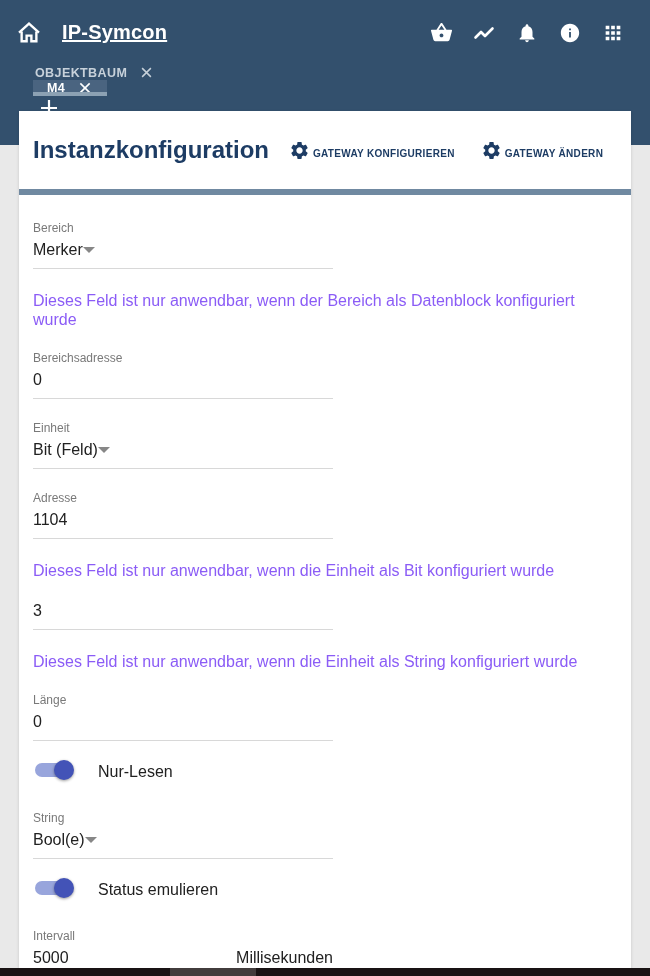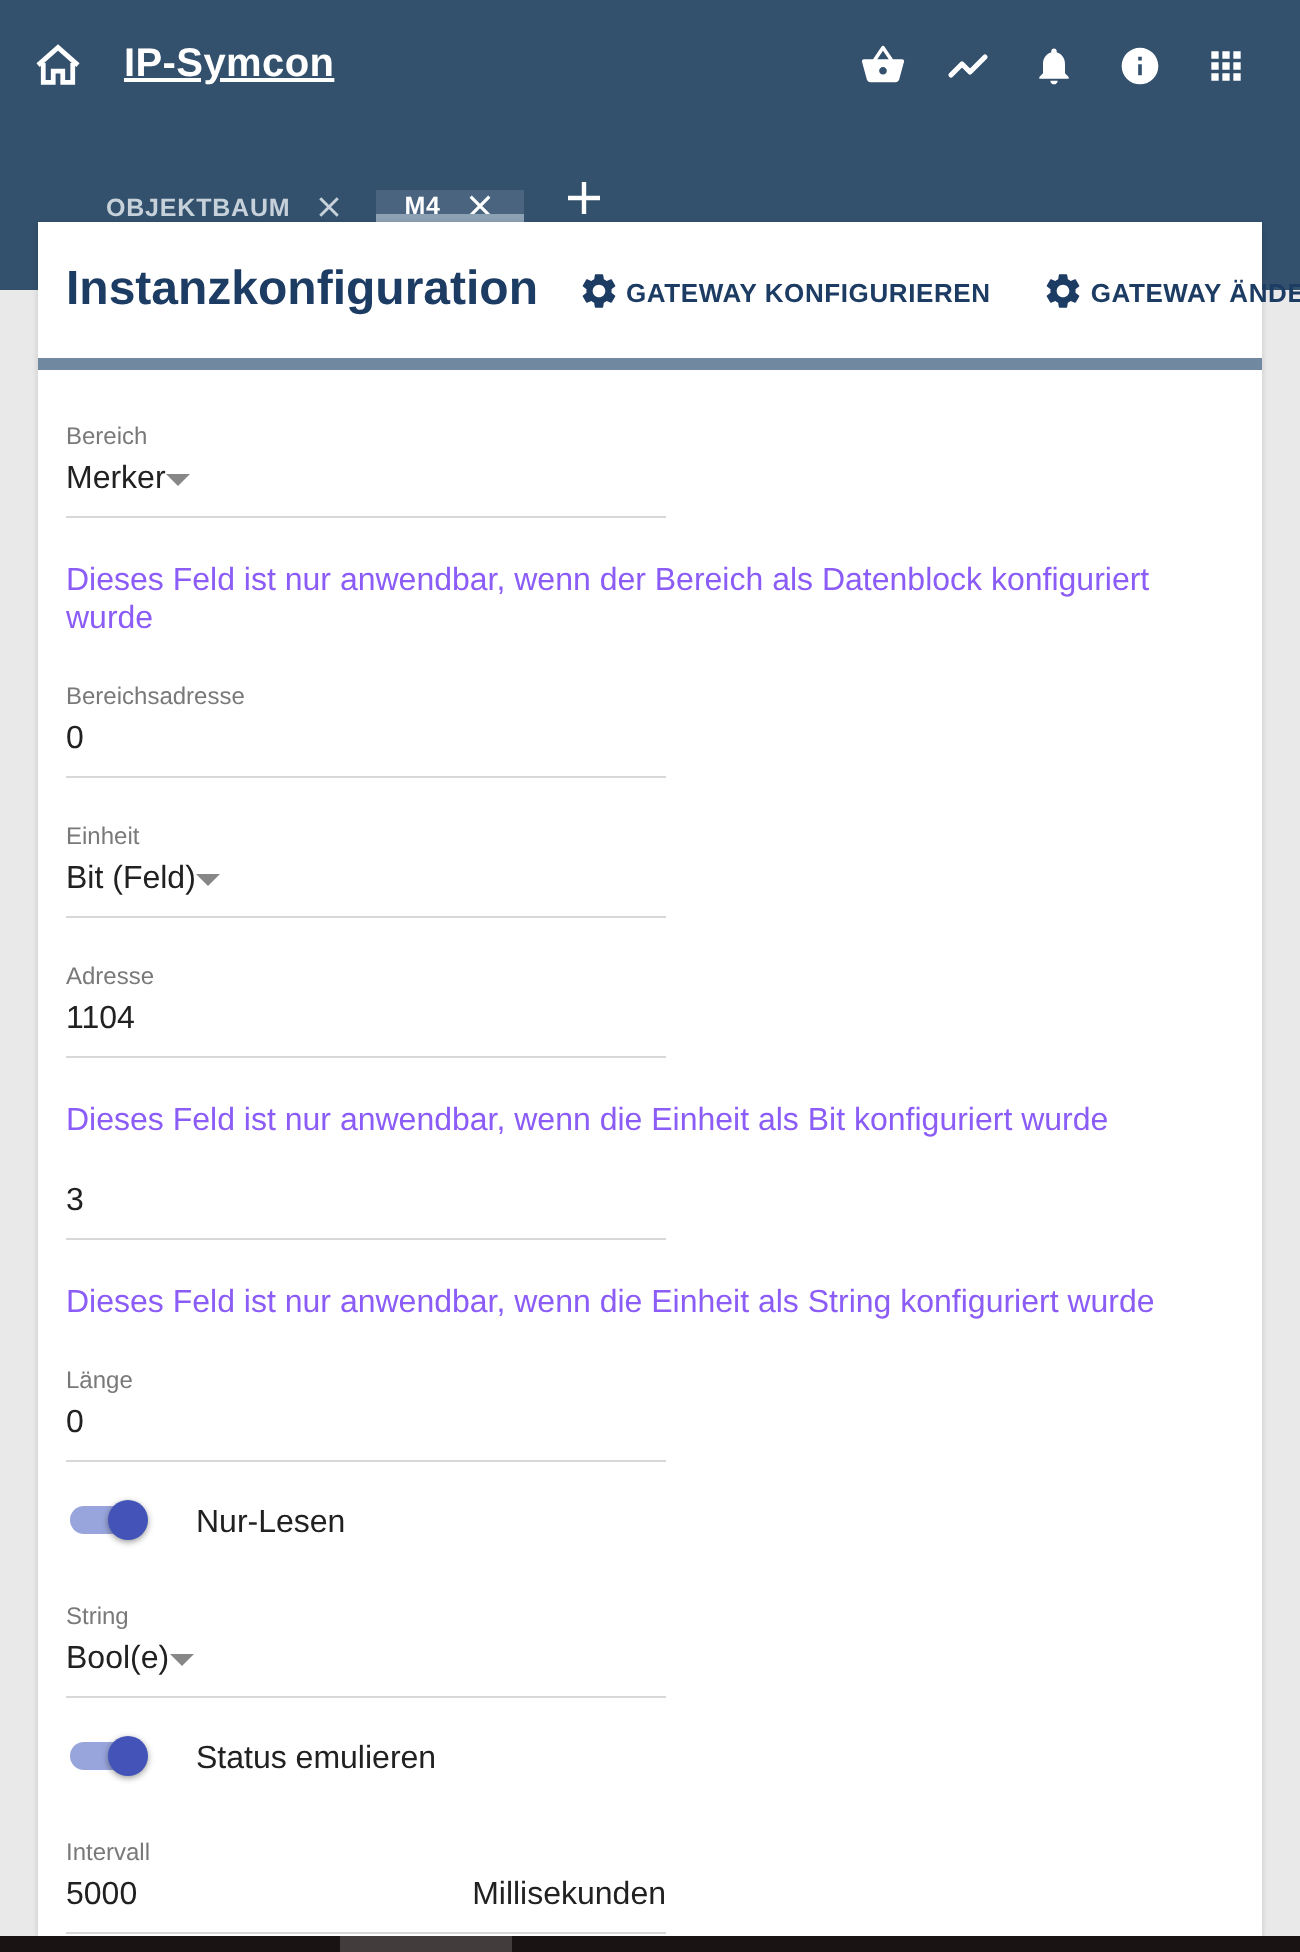--- a/index.html
+++ b/index.html
@@ -17,7 +17,7 @@
   .icon-btn { width:24px; height:24px; display:flex; align-items:center; justify-content:center; cursor:pointer; }
   .icon-btn svg { display:block; }
 
-  .tabbar { display:flex; align-items:flex-end; height:46px; padding-left:51px; }
+  .tabbar { display:flex; align-items:flex-start; height:46px; padding-left:33px;flex-direction:column; }
   .tab { display:flex; align-items:center; gap:12px; padding:0 2px; margin-right:14px;
          font-size:12.5px; font-weight:bold; letter-spacing:0.4px; color:#c7d1da; cursor:pointer; }
   .tab .tab-close { display:flex; align-items:center; }

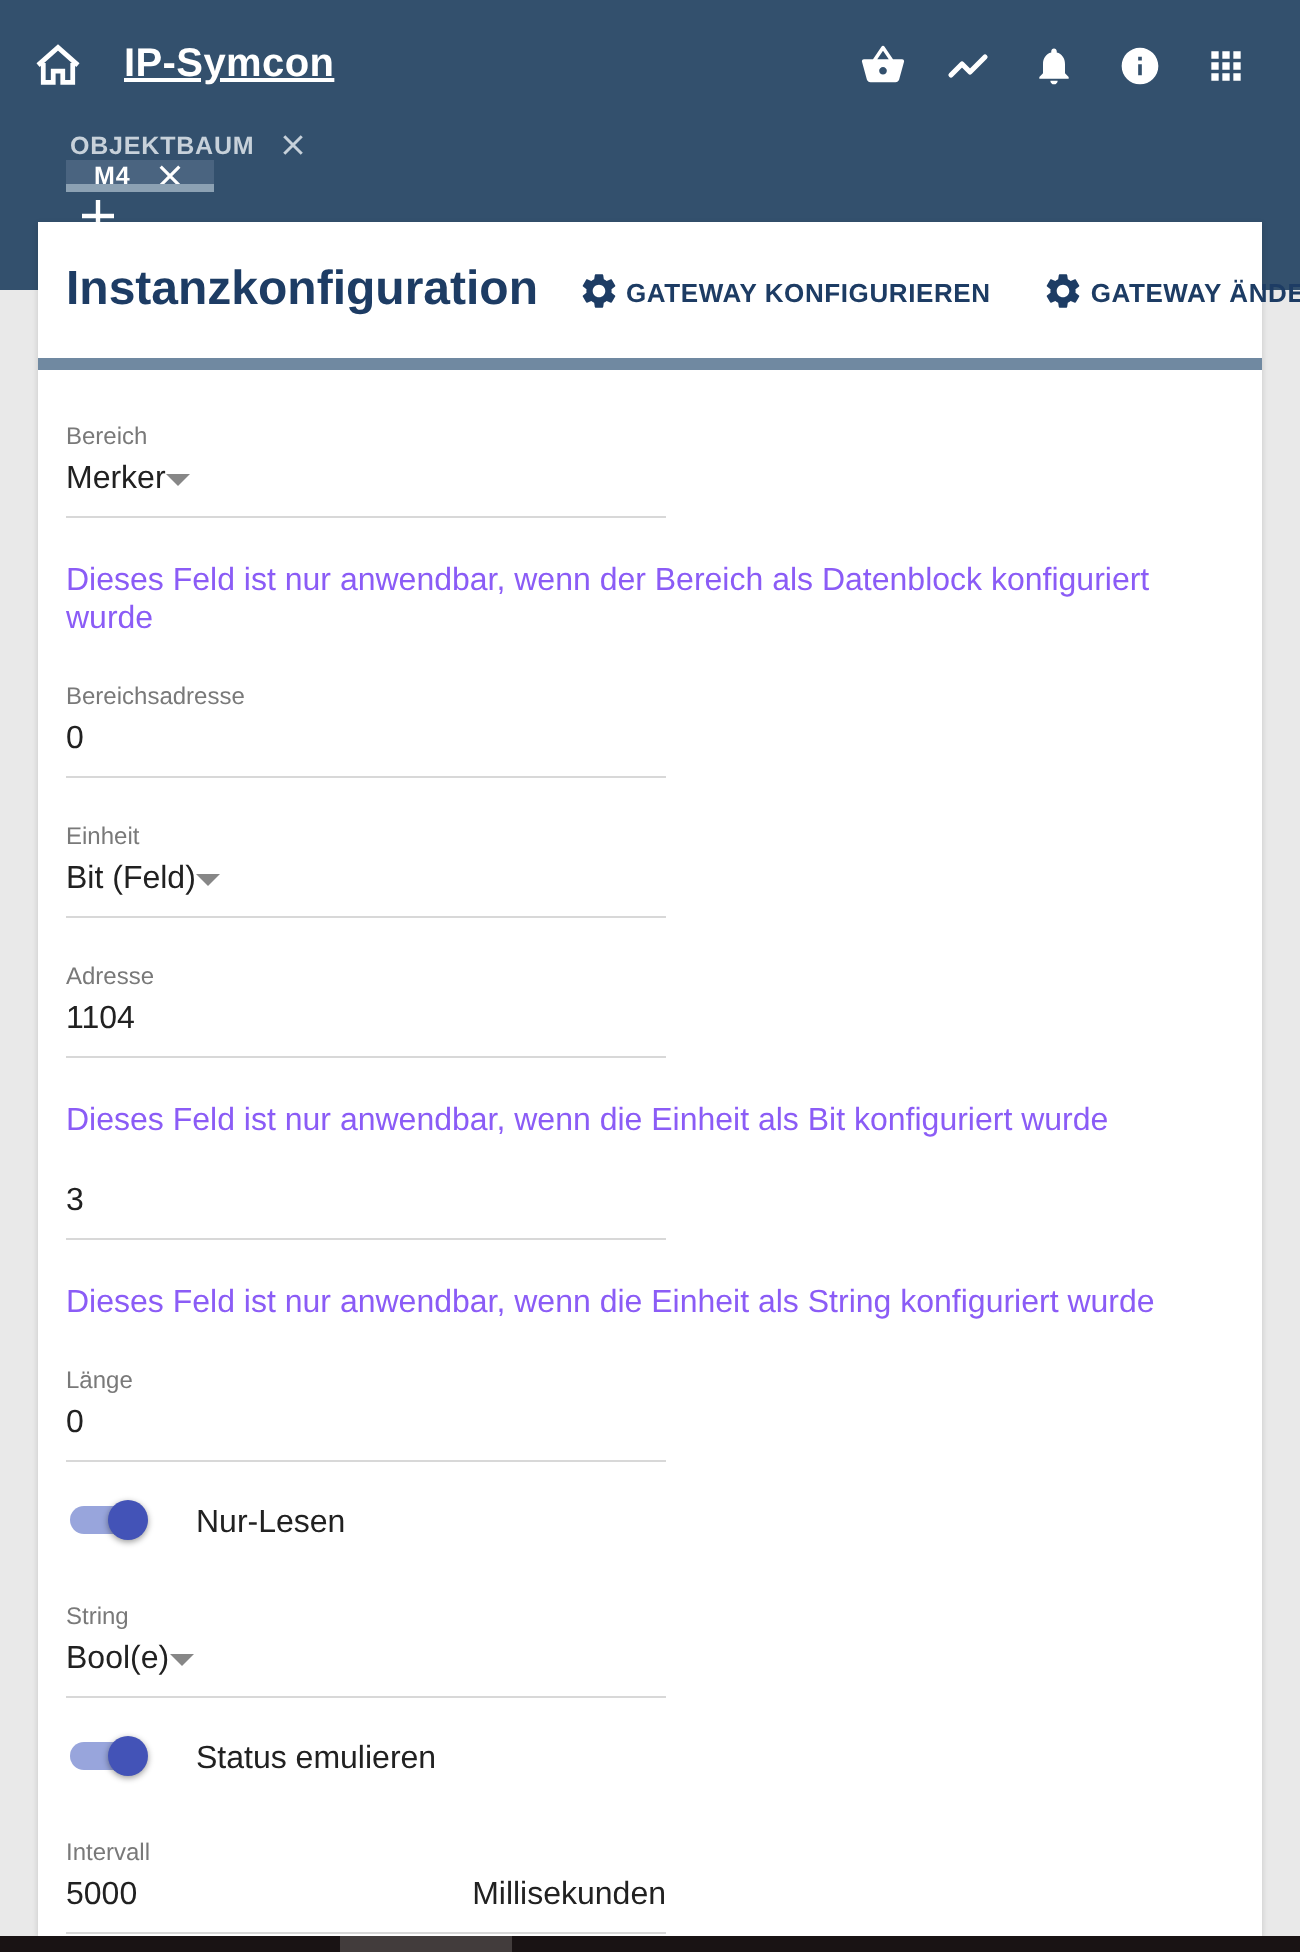--- a/index.html
+++ b/index.html
@@ -28,7 +28,7 @@
   
   .card { position:relative; margin:-34px 19px 0 19px; background:#ffffff; height:857px;
           box-shadow:0 1px 3px rgba(0,0,0,0.15); }
-  .card-titlebar { height:68px; display:flex; align-items:center; padding:0 14px; }
+  .card-titlebar { height:78px; display:flex; align-items:center; padding:0 14px; }
   .page-title { font-size:24px; font-weight:bold; color:#1d3c64; margin-right:20px; white-space:nowrap; }
   .tool-action { display:flex; align-items:flex-end; gap:3px; color:#1d3c64; cursor:pointer; margin-right:26px; }
   .tool-action svg { display:block; }

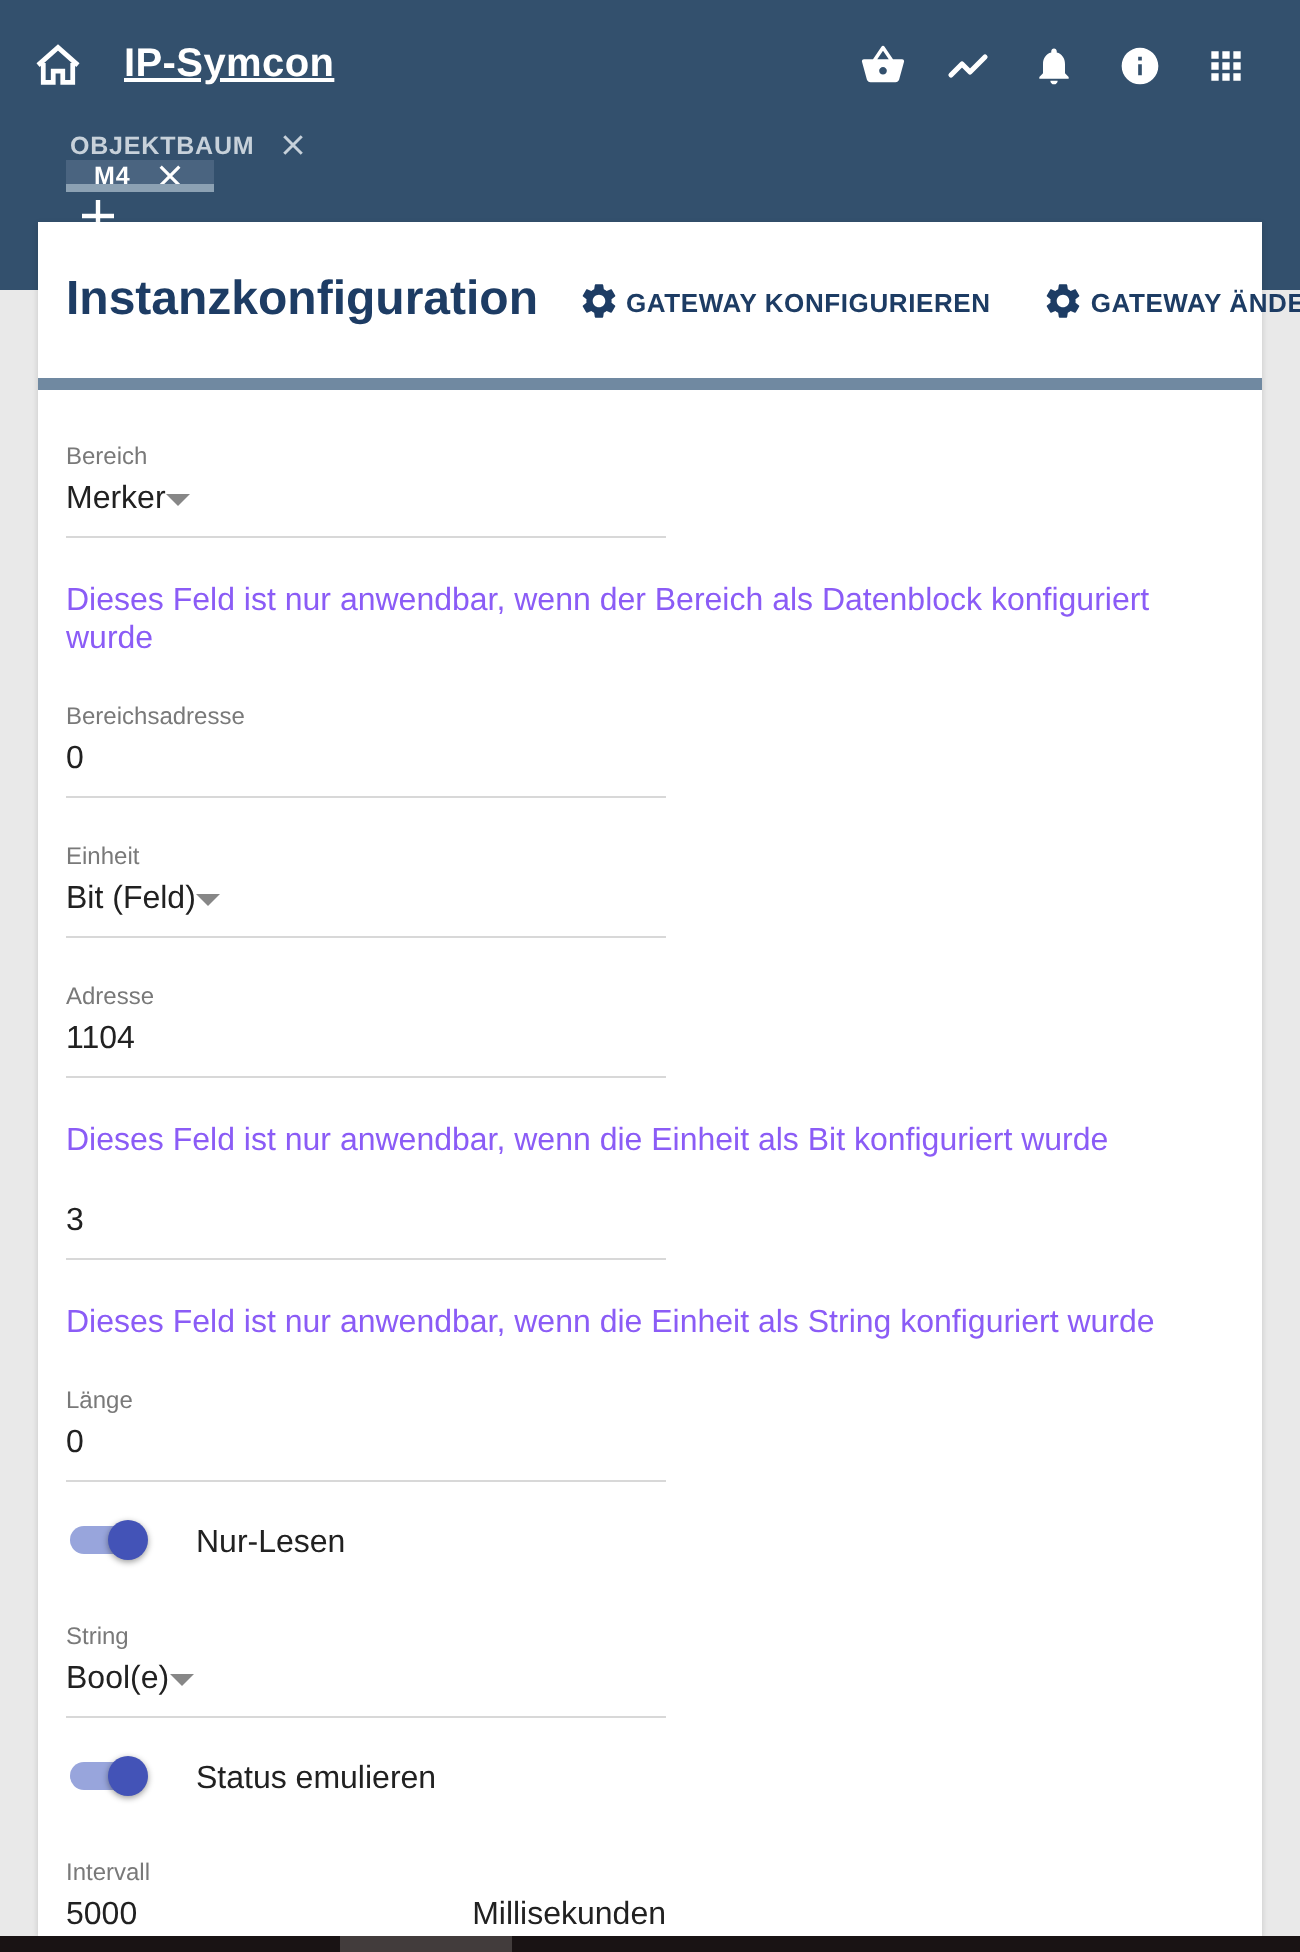--- a/index.html
+++ b/index.html
@@ -32,7 +32,7 @@
   .page-title { font-size:24px; font-weight:bold; color:#1d3c64; margin-right:20px; white-space:nowrap; }
   .tool-action { display:flex; align-items:flex-end; gap:3px; color:#1d3c64; cursor:pointer; margin-right:26px; }
   .tool-action svg { display:block; }
-  .tool-action .tool-label { font-size:13px; font-weight:bold; letter-spacing:0.3px; padding-bottom:2px; white-space:nowrap; }
+  .tool-action .tool-label { font-size:10px; font-weight:bold; letter-spacing:0.3px; padding-bottom:2px; white-space:nowrap; }
   .vdivider { width:2px; height:32px; background:#1d3c64; margin:0 22px 0 2px; }
 
   .hdivider { height:6px; background:#7089a1; }

